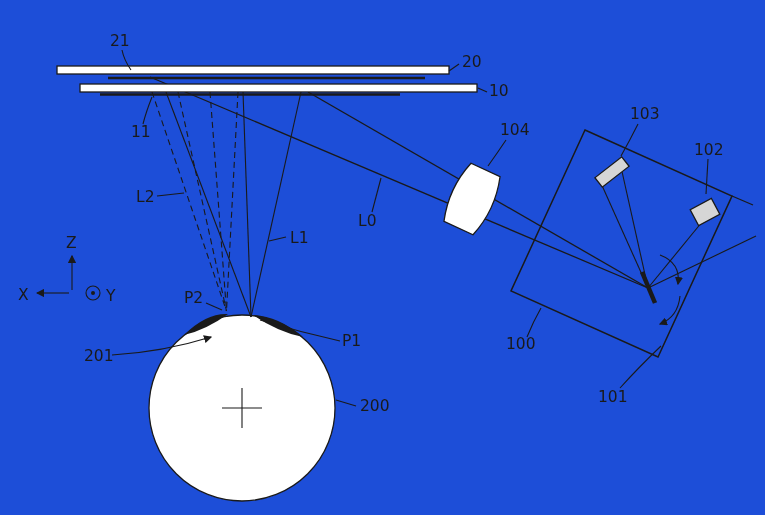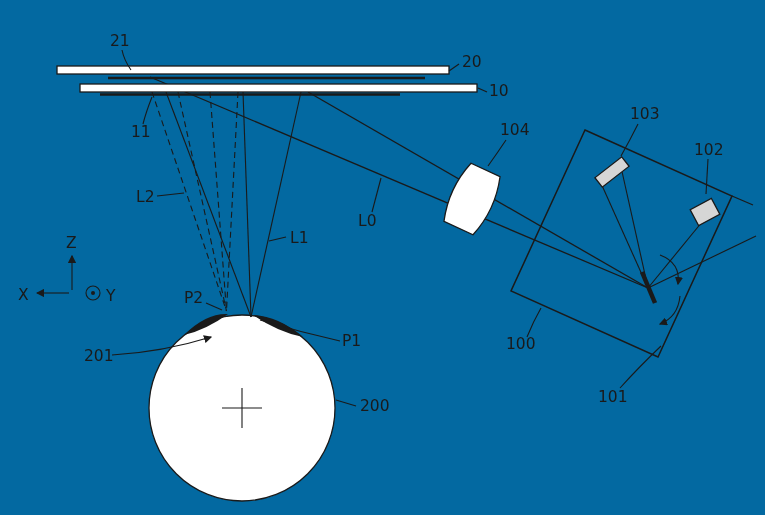--- a/index.html
+++ b/index.html
@@ -6,7 +6,7 @@
   .canvas {
     position: relative;
     width: 765px; height: 515px;
-    background: #0369a1;
+    background: #1d4ed8;
     overflow: hidden;
     font-family: "DejaVu Sans", sans-serif;
   }

